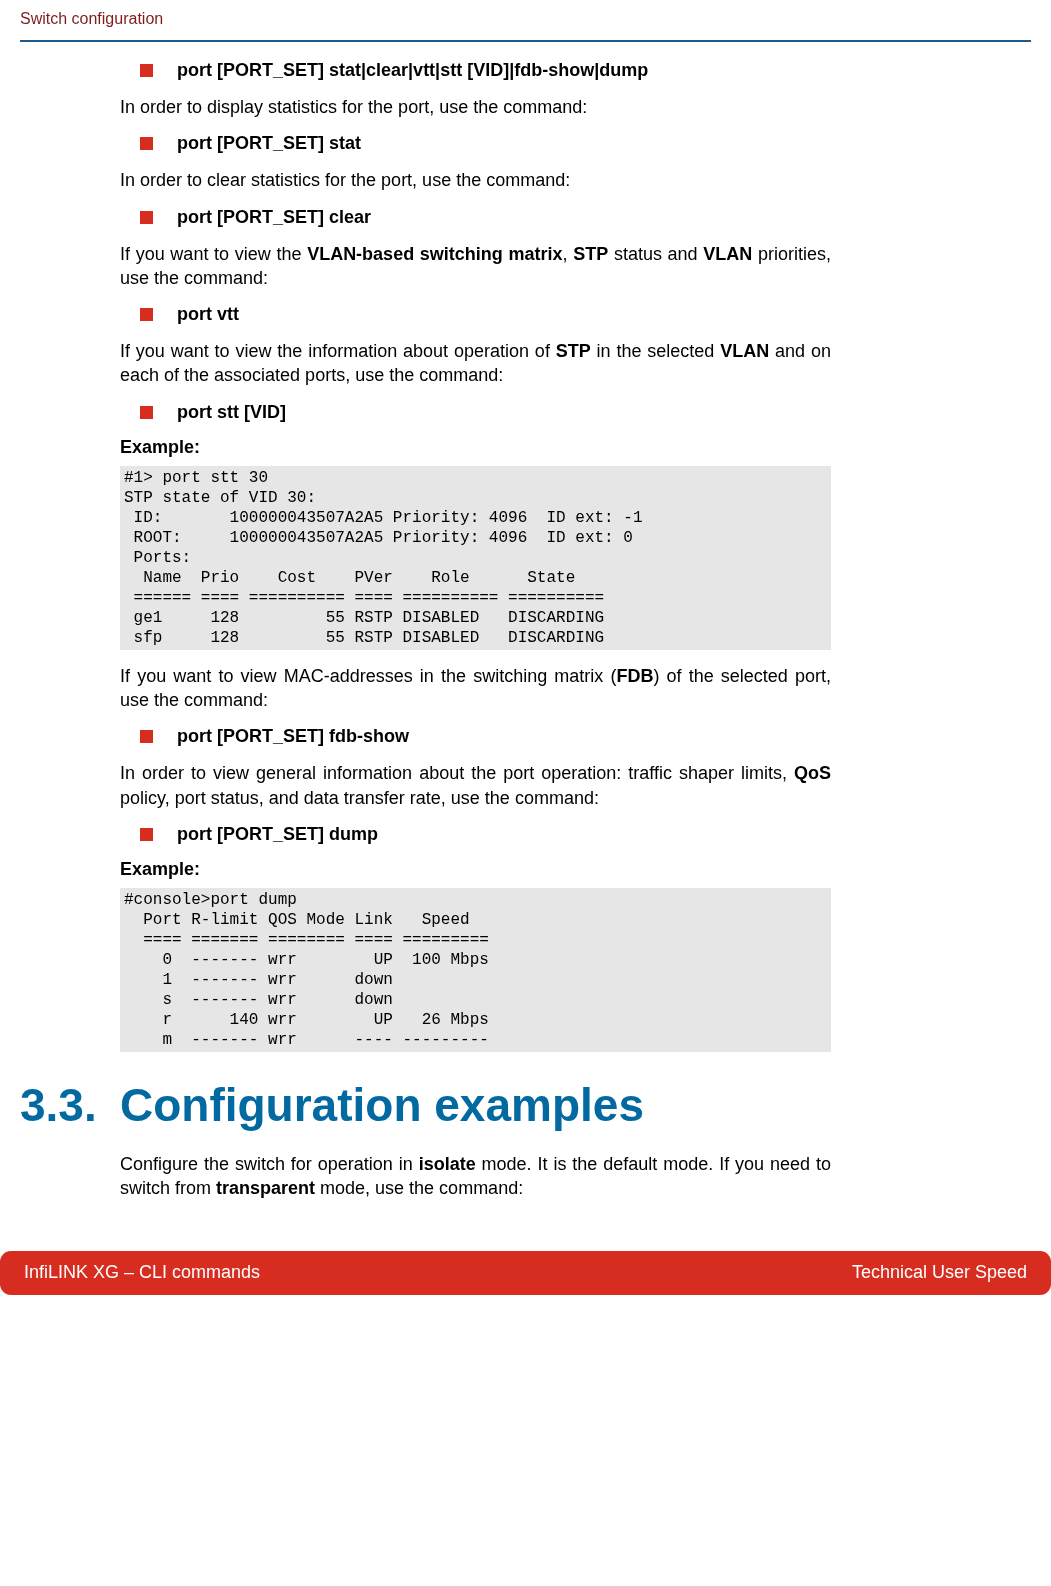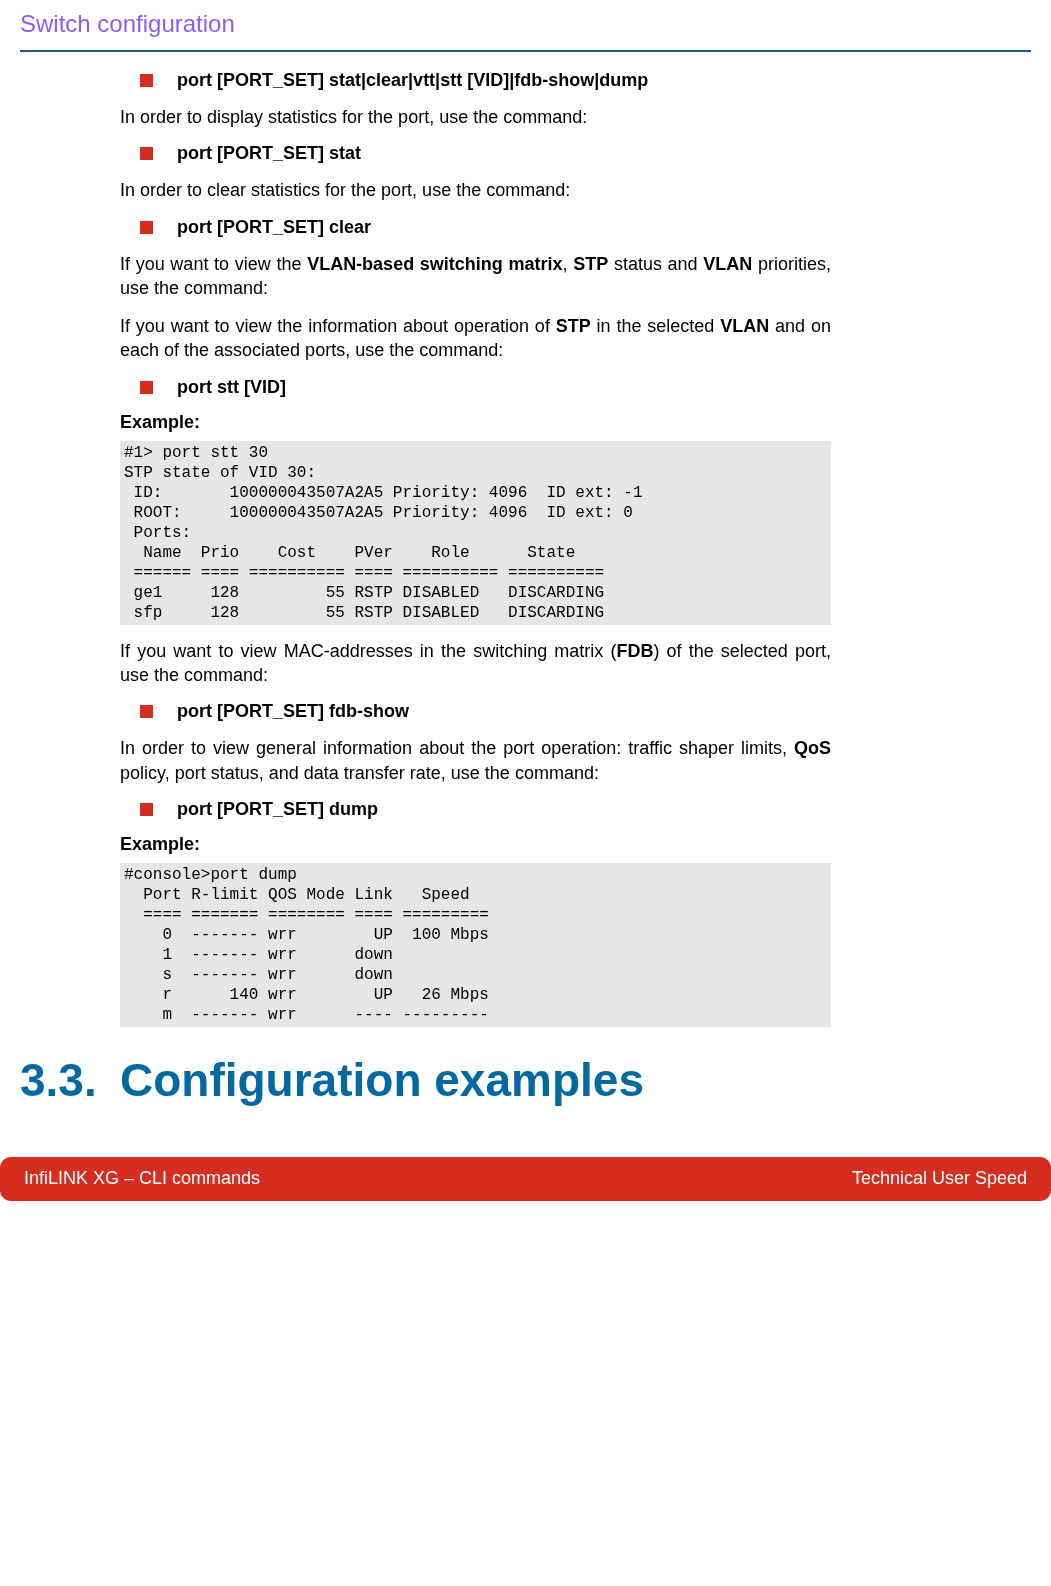--- a/index.html
+++ b/index.html
@@ -16,8 +16,8 @@
     box-sizing: border-box;
   }
   .header-title {
-    color: #8b5cf6;
-    font-size: 24px;
+    color: #7f1d1d;
+    font-size: 16px;
     padding: 0 0 12px 0;
   }
   .hr-top {

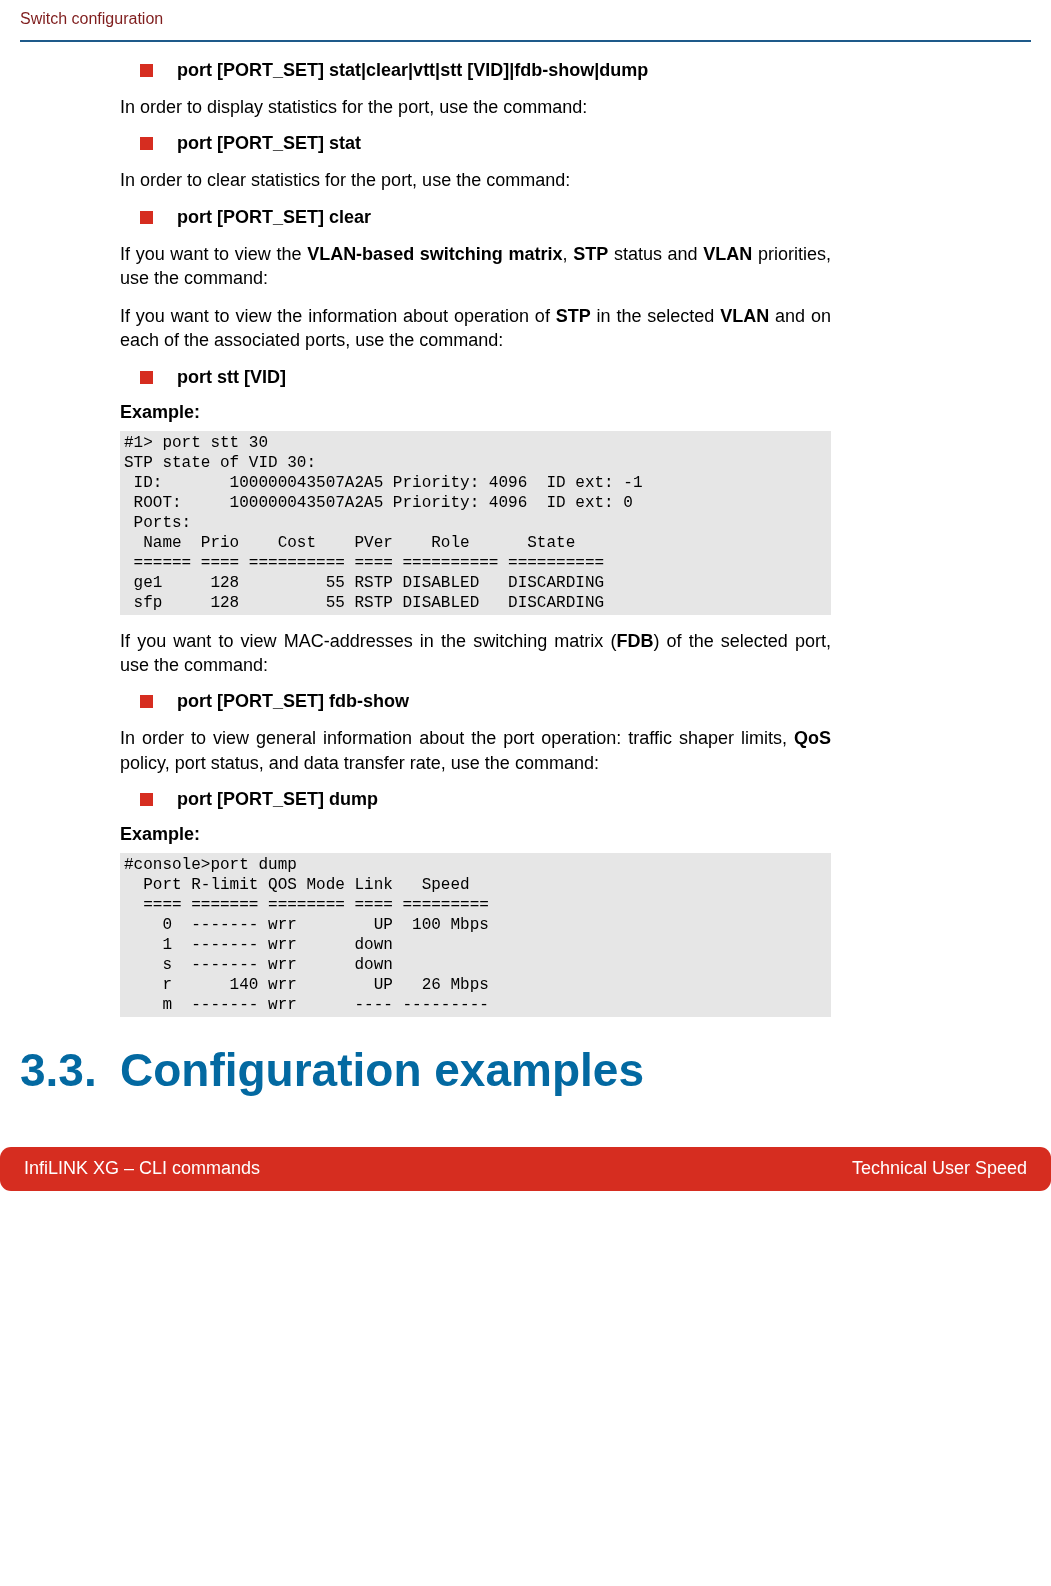--- a/index.html
+++ b/index.html
@@ -132,6 +132,10 @@
       <span>If you want to view the </span><span class="bold">VLAN-based switching matrix</span><span>, </span><span class="bold">STP</span><span> status and </span><span class="bold">VLAN</span><span> priorities, use the command:</span>
     </div>
 
+    <div class="bullet-row">
+      <span class="sq"></span>
+      <span class="cmd">port vtt</span>
+    </div>
 
     <div class="para">
       <span>If you want to view the information about operation of </span><span class="bold">STP</span><span> in the selected </span><span class="bold">VLAN</span><span> and on each of the associated ports, use the command:</span>

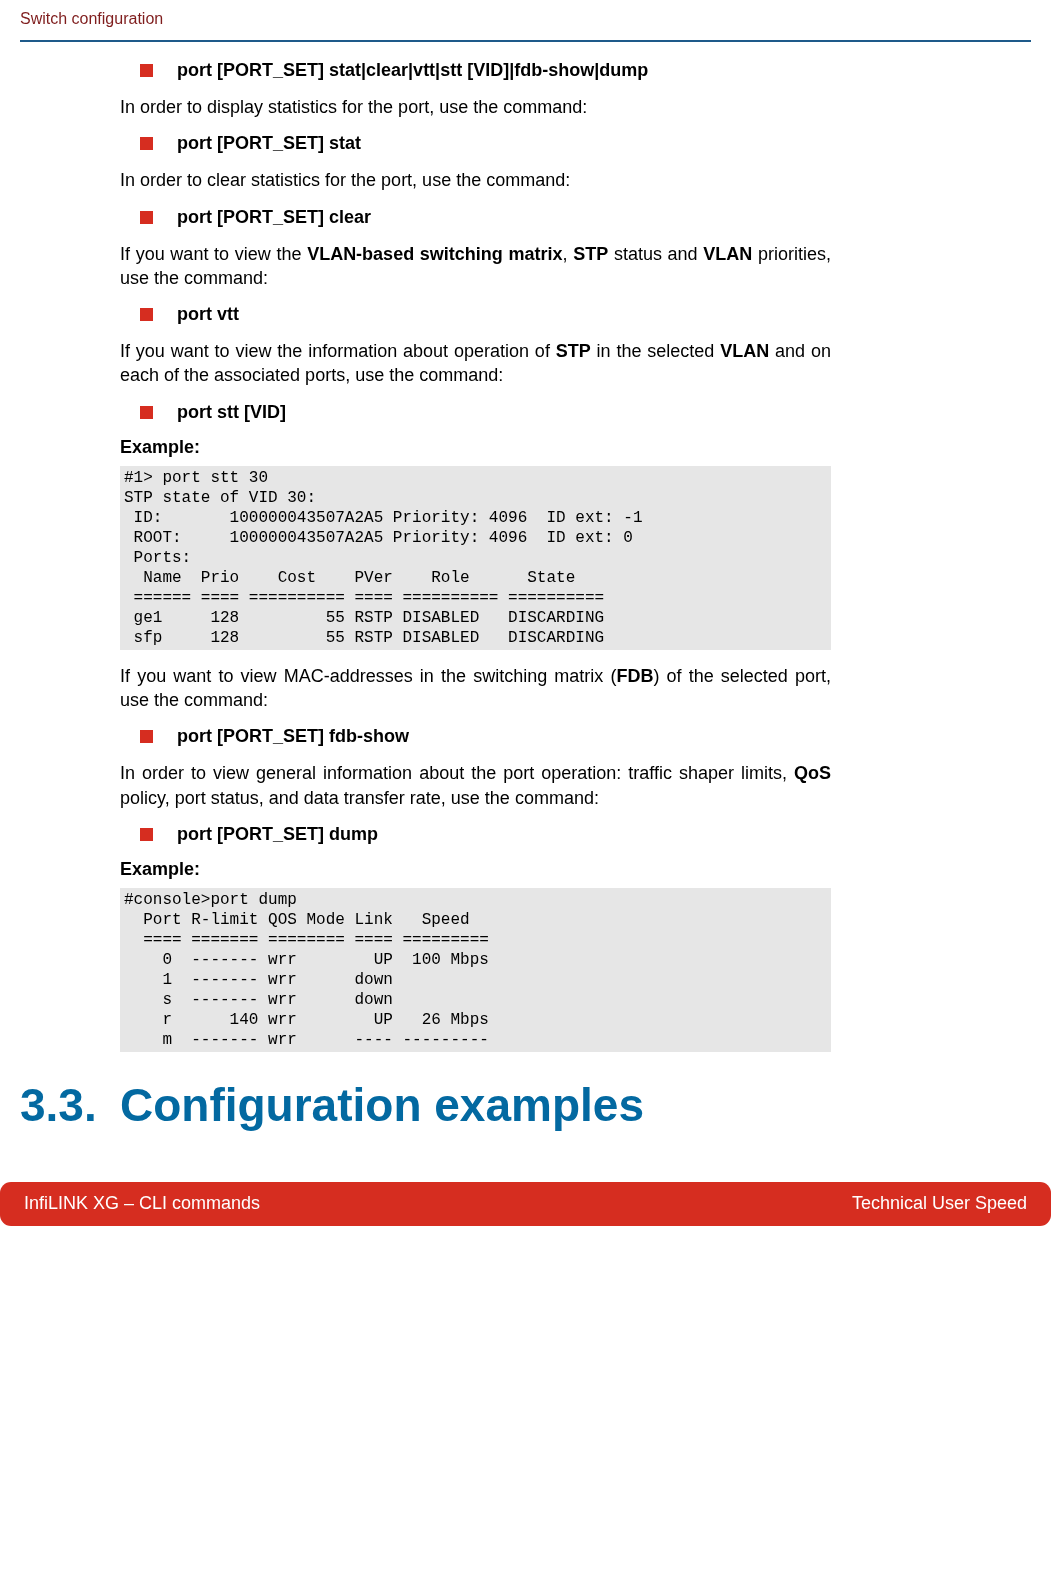--- a/index.html
+++ b/index.html
@@ -189,6 +189,9 @@
       <span class="h2-num">3.3.</span><span>Configuration examples</span>
     </div>
 
+    <div class="para">
+      <span>Configure the switch for operation in </span><span class="bold">isolate</span><span> mode. It is the default mode. If you need to switch from </span><span class="bold">transparent</span><span> mode, use the command:</span>
+    </div>
 
 
   </div>

